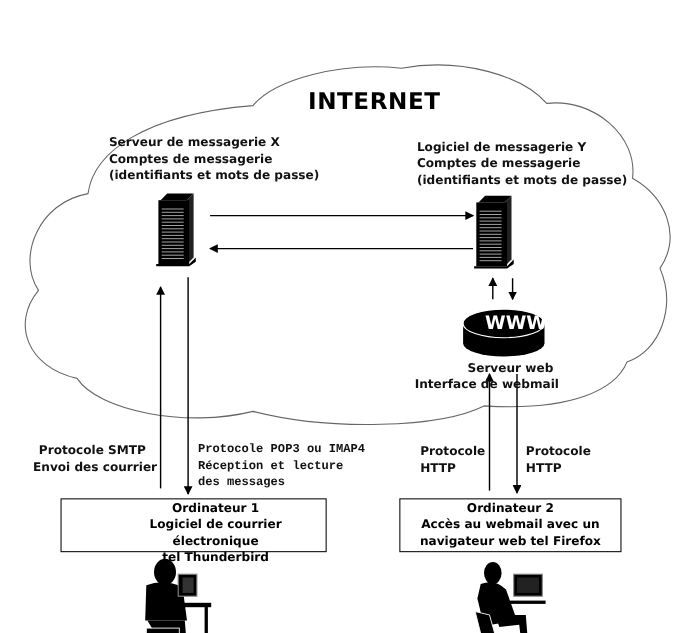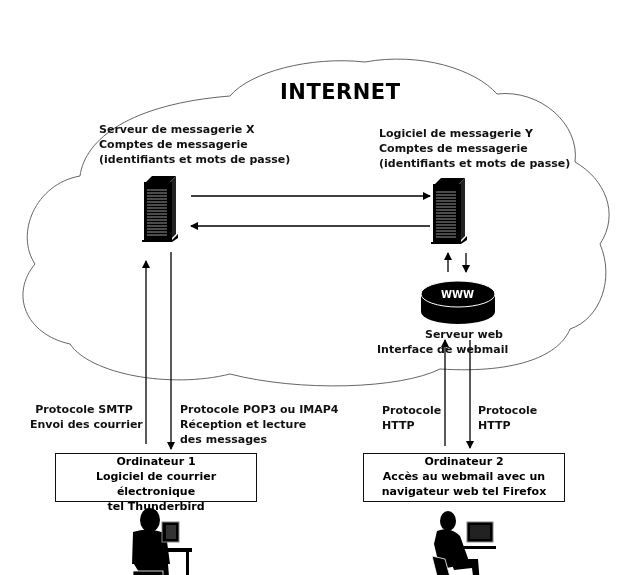--- a/index.html
+++ b/index.html
@@ -112,7 +112,7 @@
     <span>(identifiants et mots de passe)</span>
   </div>
 
-  <div class="lbl" style="left:441px;top:243px;color:#fff;font-size:10px;">WWW</div>
+  <div class="lbl" style="left:441px;top:243px;color:#fff;font-size:17px;">WWW</div>
 
   <div class="lbl" style="left:377px;top:283px;text-align:right;width:126px;">
     <span>Serveur web</span>

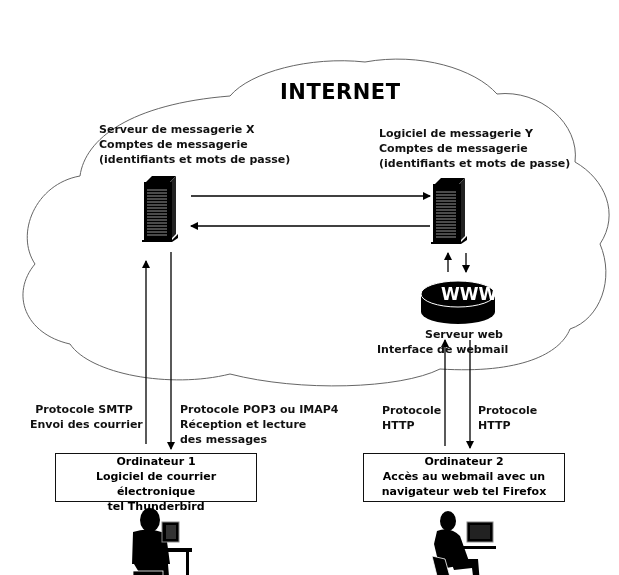--- a/index.html
+++ b/index.html
@@ -124,7 +124,7 @@
     <span>Envoi des courrier</span>
   </div>
 
-  <div class="lbl" style="left:180px;top:358px;">
+  <div class="lbl" style="left:180px;top:358px;font-family:Liberation Mono, monospace;">
     <span>Protocole POP3 ou IMAP4</span>
     <span>Réception et lecture</span>
     <span>des messages</span>

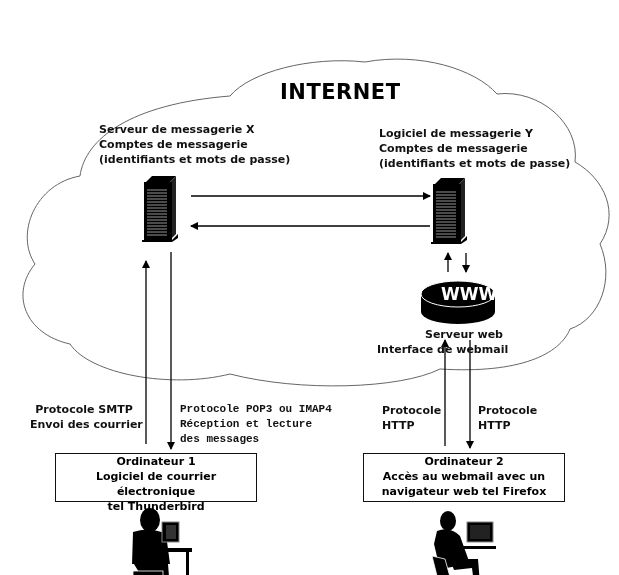--- a/index.html
+++ b/index.html
@@ -140,7 +140,7 @@
     <span>HTTP</span>
   </div>
 
-  <div class="box" style="left:55px;top:409px;width:200px;height:47px;">
+  <div class="box" style="left:55px;top:409px;width:200px;height:47px;padding-left:40px;">
     <span>Ordinateur 1</span>
     <span>Logiciel de courrier électronique</span>
     <span>tel Thunderbird</span>

